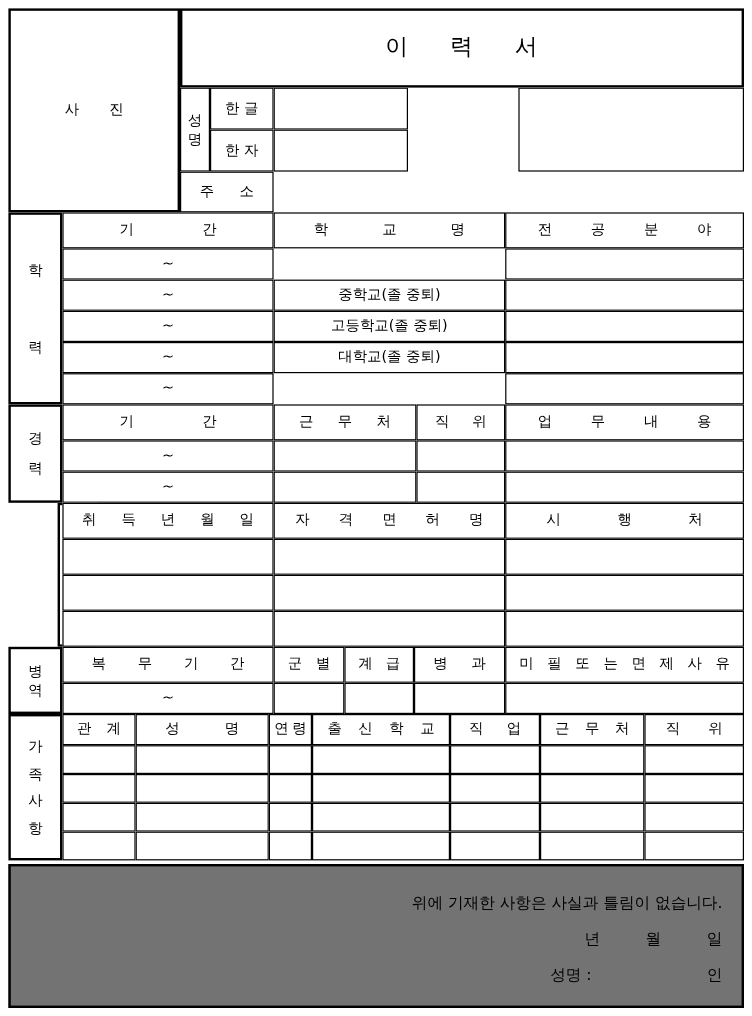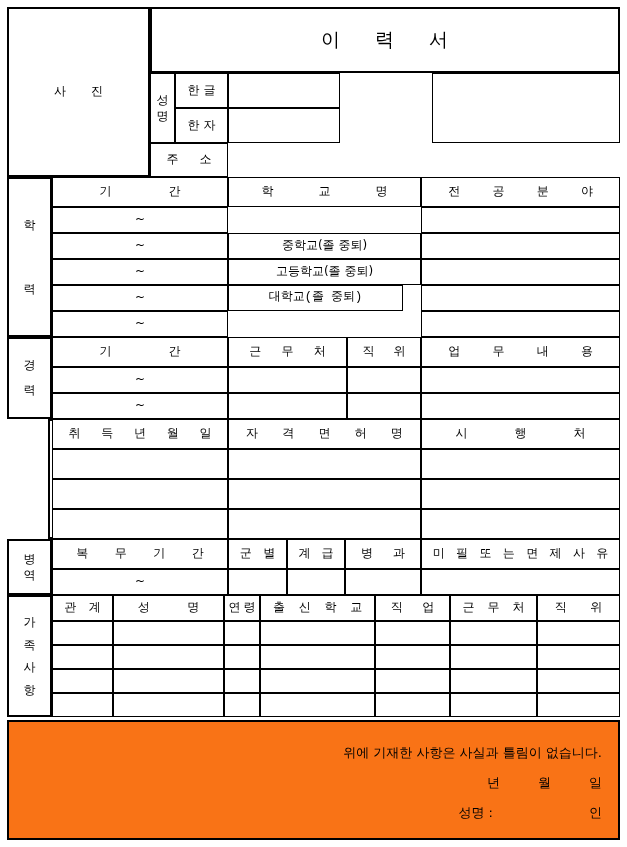--- a/index.html
+++ b/index.html
@@ -182,7 +182,7 @@
     <div class="cell" style="left: 52px; top: 285px; width: 176px; height: 26px;">
       <span>~</span>
     </div>
-    <div class="cell" style="left: 228px; top: 285px; width: 175px; height: 26px; font-family: Liberation Mono, monospace;">
+    <div class="cell" style="left: 228px; top: 285px; width: 193px; height: 26px;">
       <span>대학교(졸 중퇴)</span>
     </div>
     <div class="cell" style="left: 421px; top: 285px; width: 199px; height: 26px;">

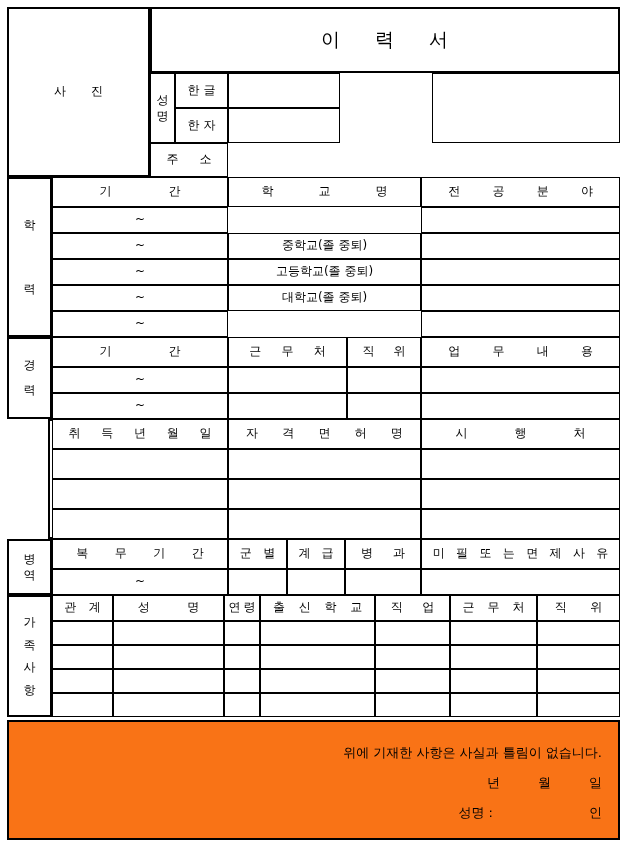--- a/index.html
+++ b/index.html
@@ -72,7 +72,7 @@
     position: absolute;
     box-sizing: border-box;
     border: 2px solid #000;
-    background: #f97316;
+    background: #737373;
   }
   .footer-line {
     position: absolute;

